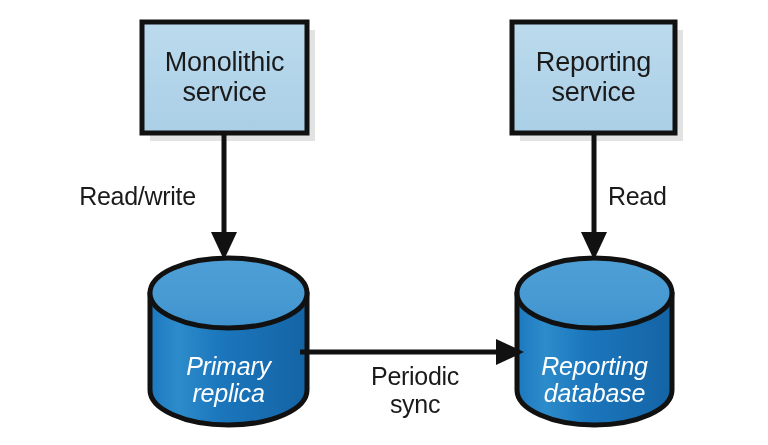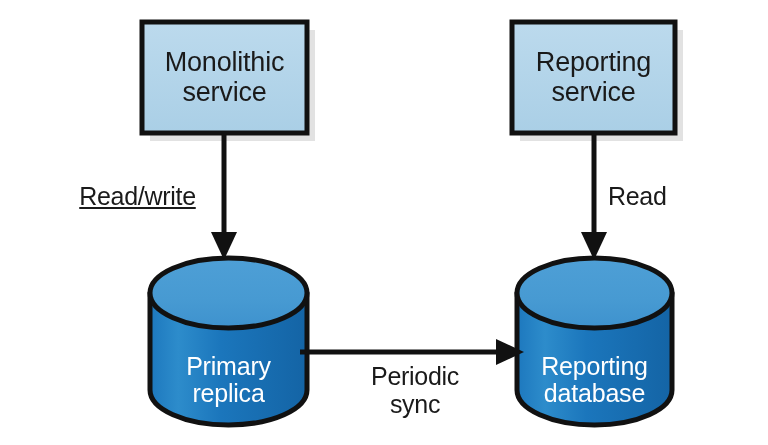--- a/index.html
+++ b/index.html
@@ -142,7 +142,7 @@
     <span class="lbl-line">database</span>
   </div>
 
-  <div class="edge-label" style="left:60px; top:182px; width:155px;text-decoration:underline;">
+  <div class="edge-label" style="left:60px; top:182px; width:155px;">
     <span class="lbl-line">Read/write</span>
   </div>
 

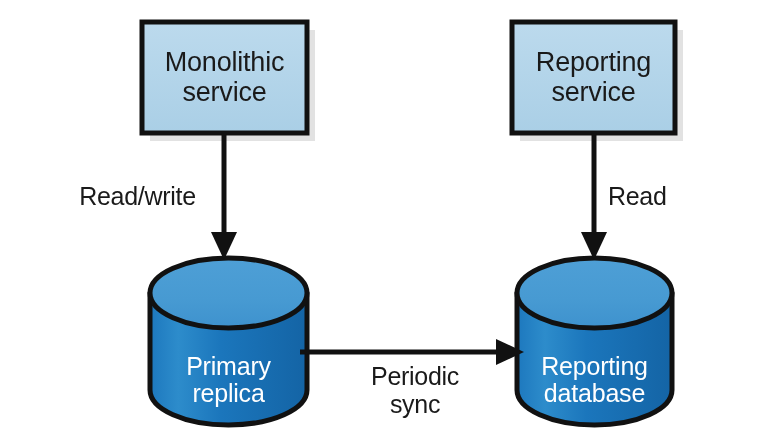--- a/index.html
+++ b/index.html
@@ -45,6 +45,7 @@
     font-size: 25px;
     color: #ffffff;
     letter-spacing: -0.2px;
+    font-style: italic;
   }
   .edge-label {
     position: absolute;

